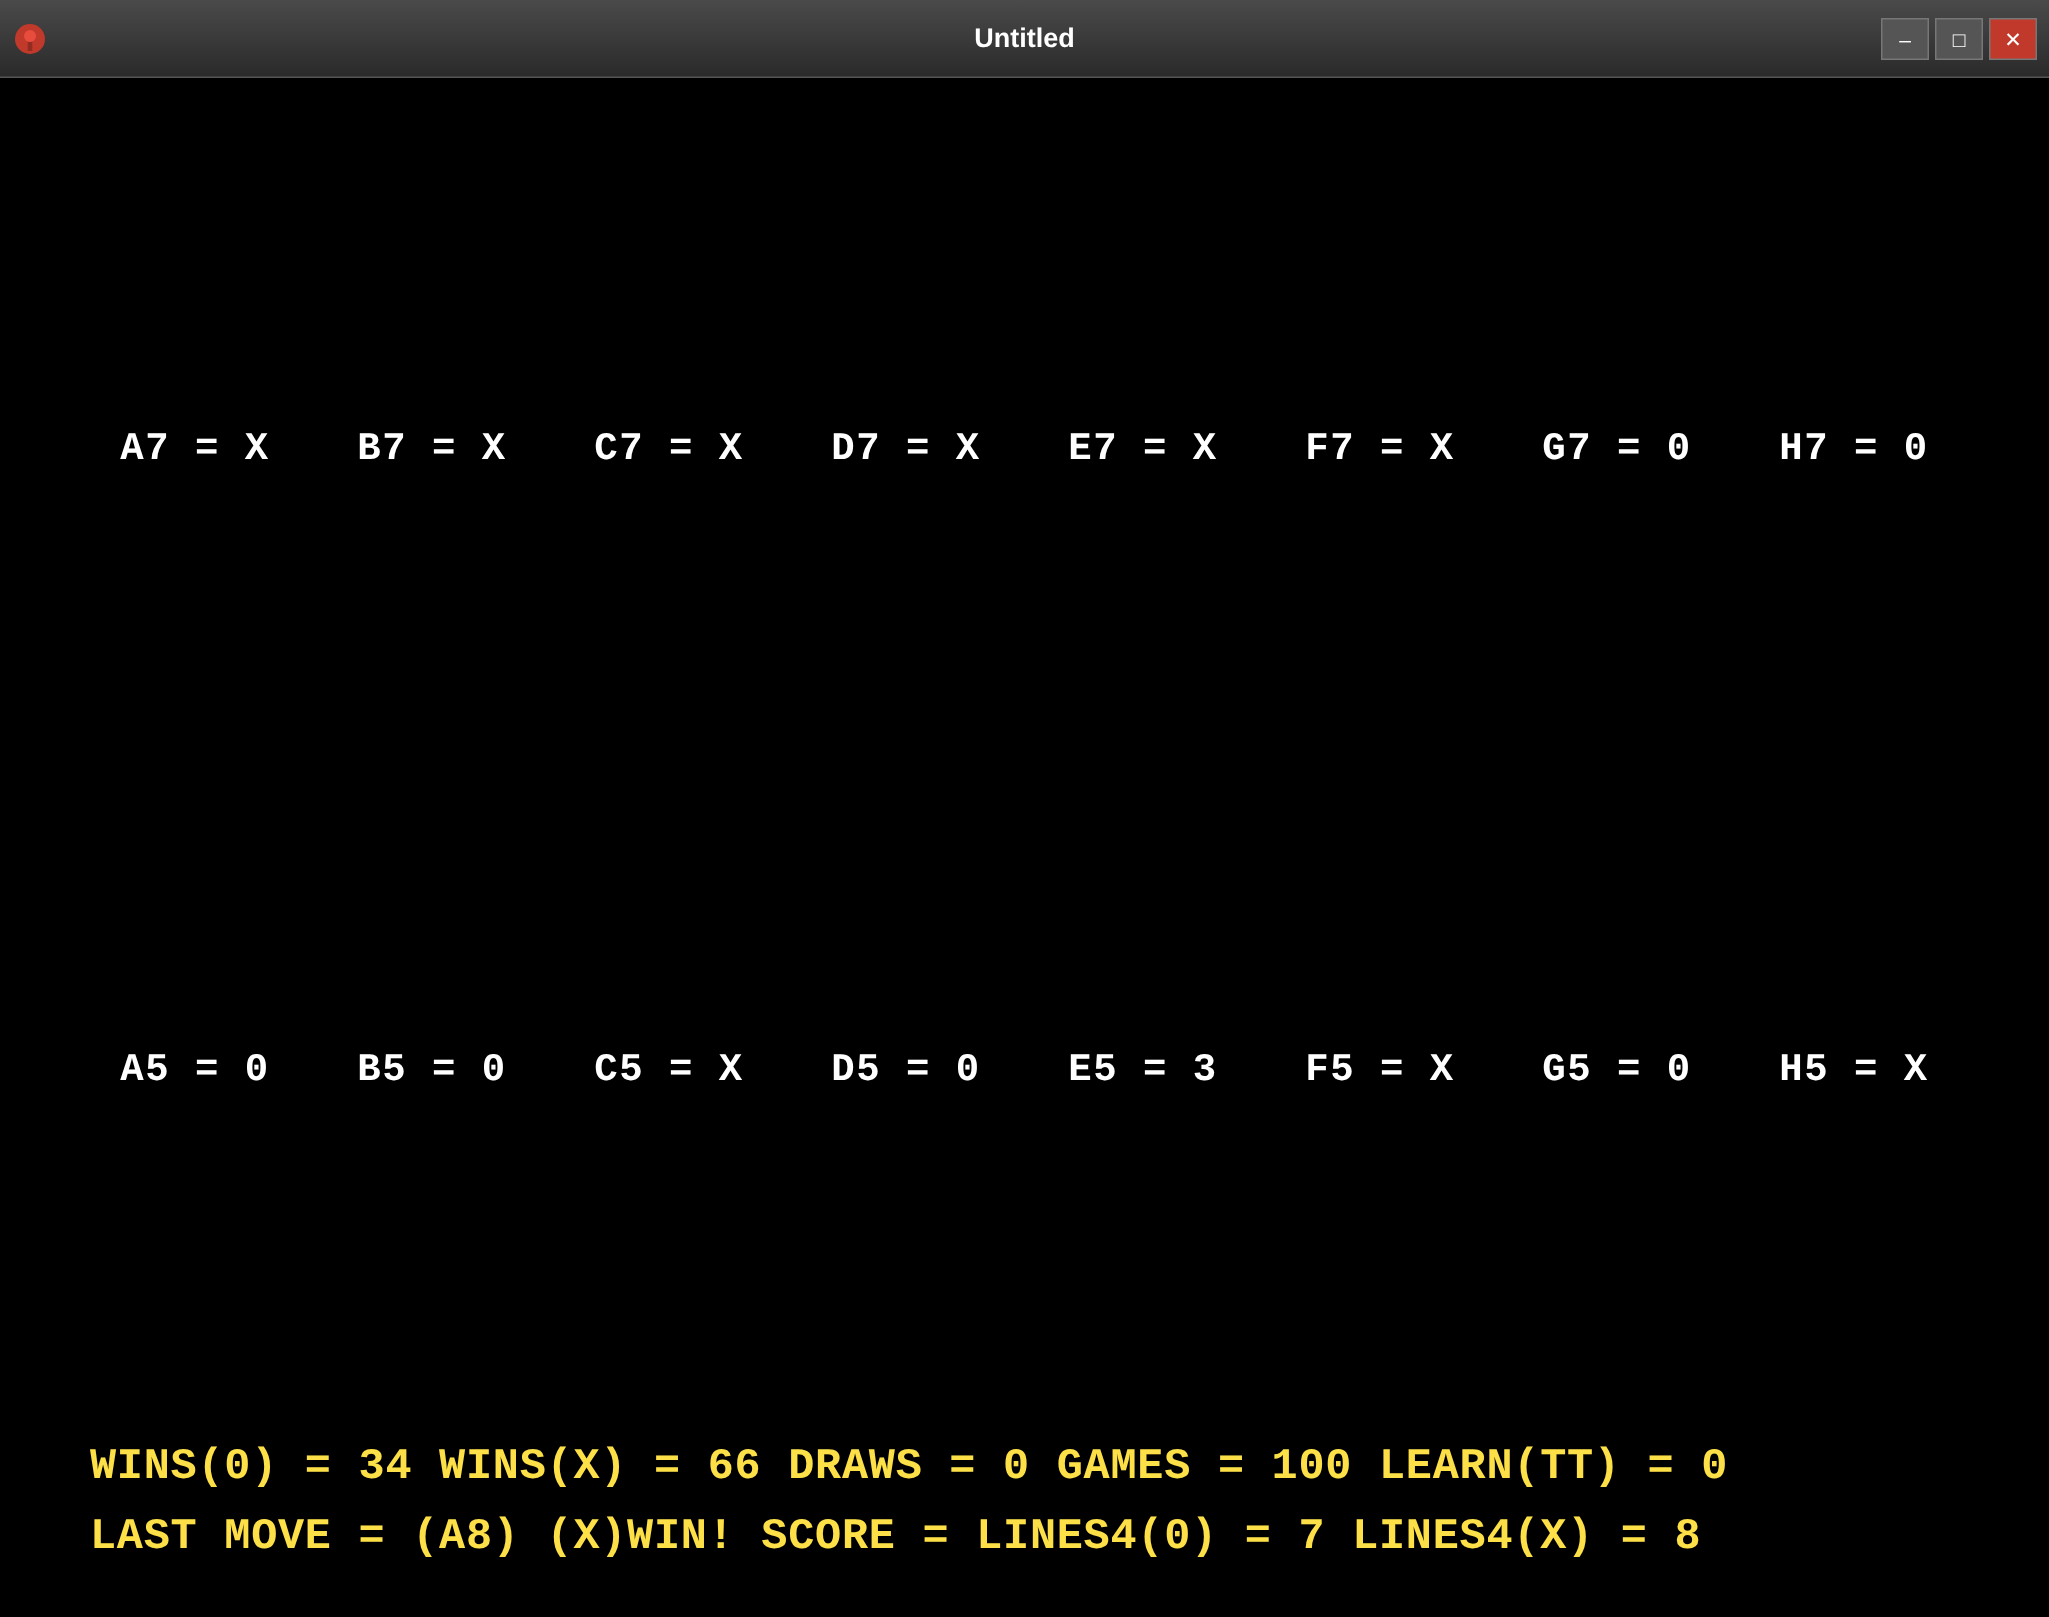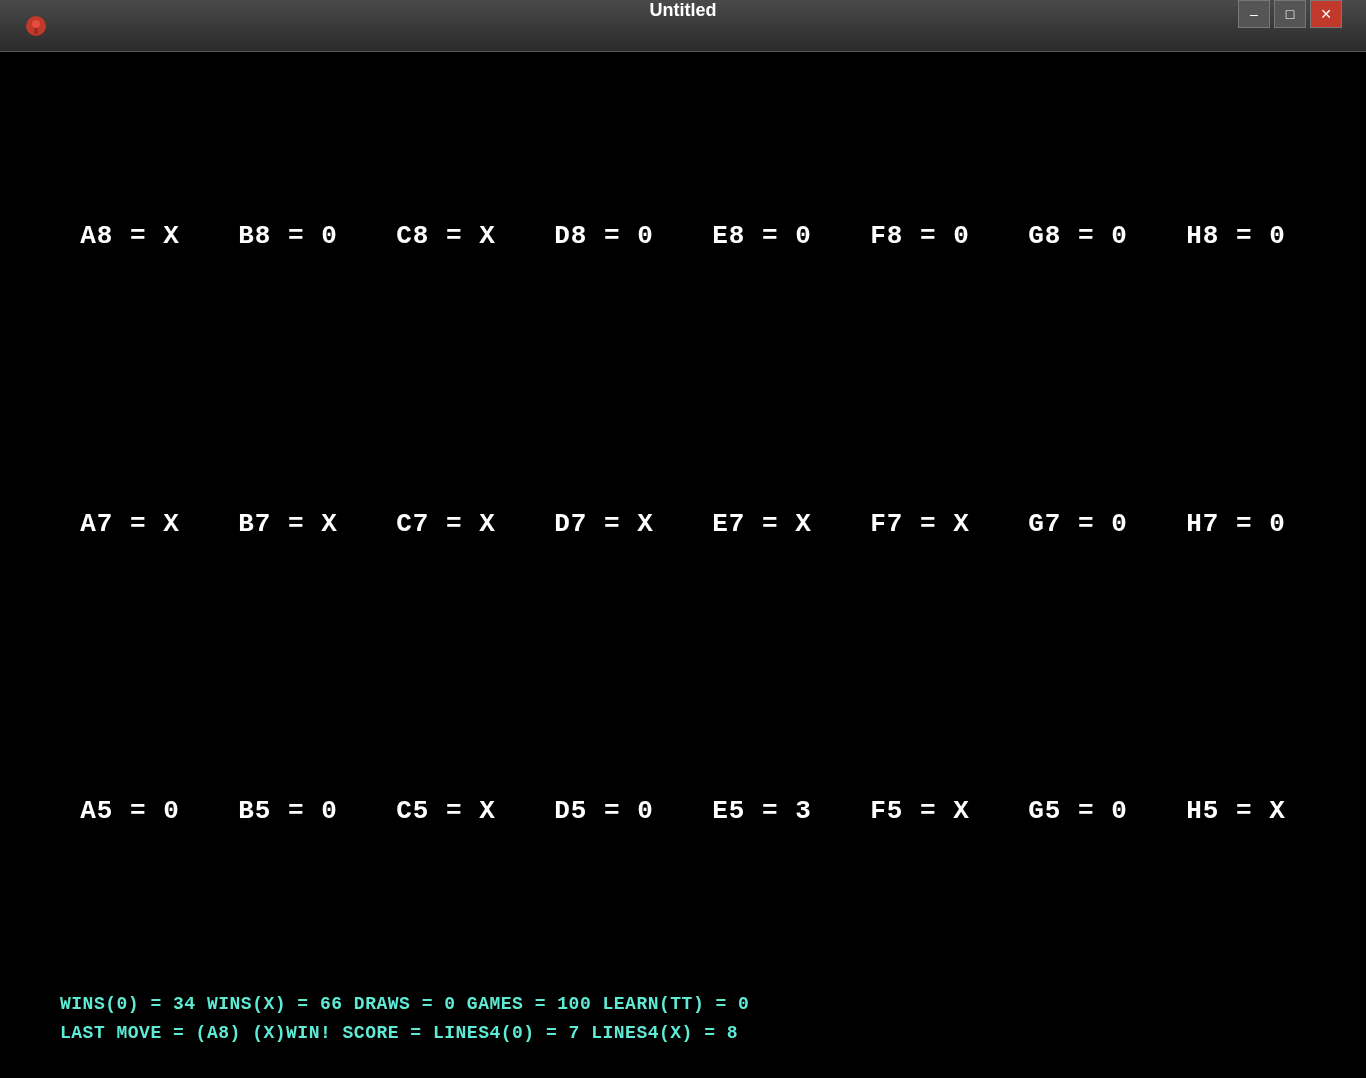--- a/index.html
+++ b/index.html
@@ -27,8 +27,9 @@
       height: 52px;
       background: linear-gradient(to bottom, #4a4a4a, #2a2a2a);
       display: flex;
+      align-items: center;
       justify-content: space-between;
-      padding: 0 24px;
+      padding: 0 8px;
       border-bottom: 1px solid #555;
       flex-shrink: 0;
     }

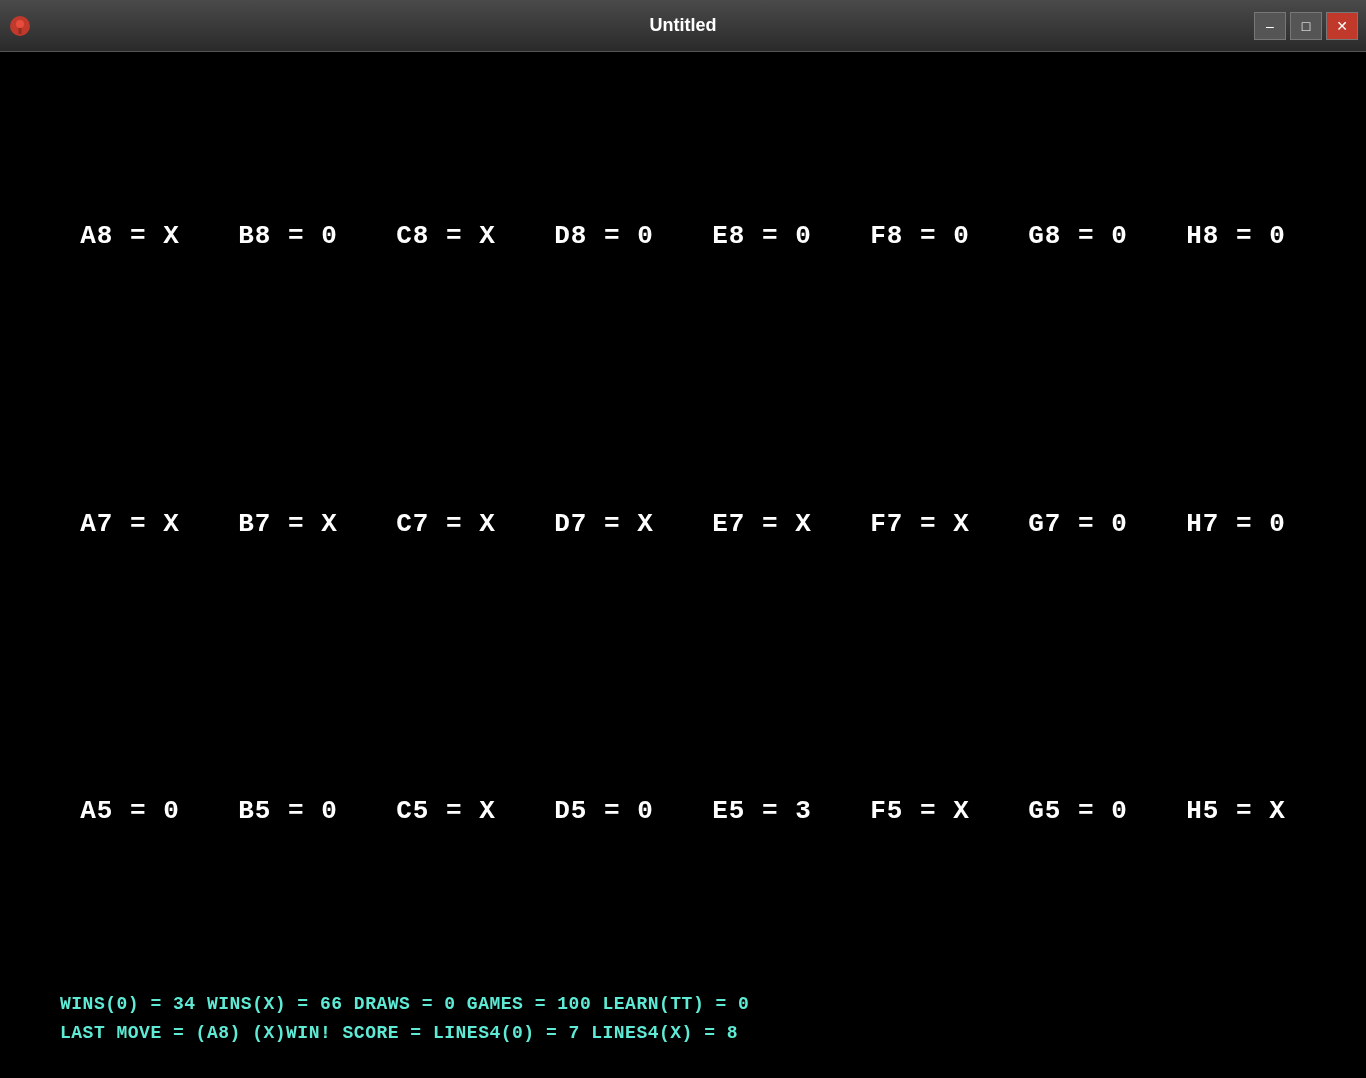--- a/index.html
+++ b/index.html
@@ -164,16 +164,6 @@
   <div class="content">
     <div class="grid-area">
 
-    <div class="grid-row">
-          <div class="cell">A8 = X</div>
-          <div class="cell">B8 = 0</div>
-          <div class="cell">C8 = X</div>
-          <div class="cell">D8 = 0</div>
-          <div class="cell">E8 = 0</div>
-          <div class="cell">F8 = 0</div>
-          <div class="cell">G8 = 0</div>
-          <div class="cell">H8 = 0</div>
-        </div>
         <div class="grid-row">
           <div class="cell">A7 = X</div>
           <div class="cell">B7 = X</div>

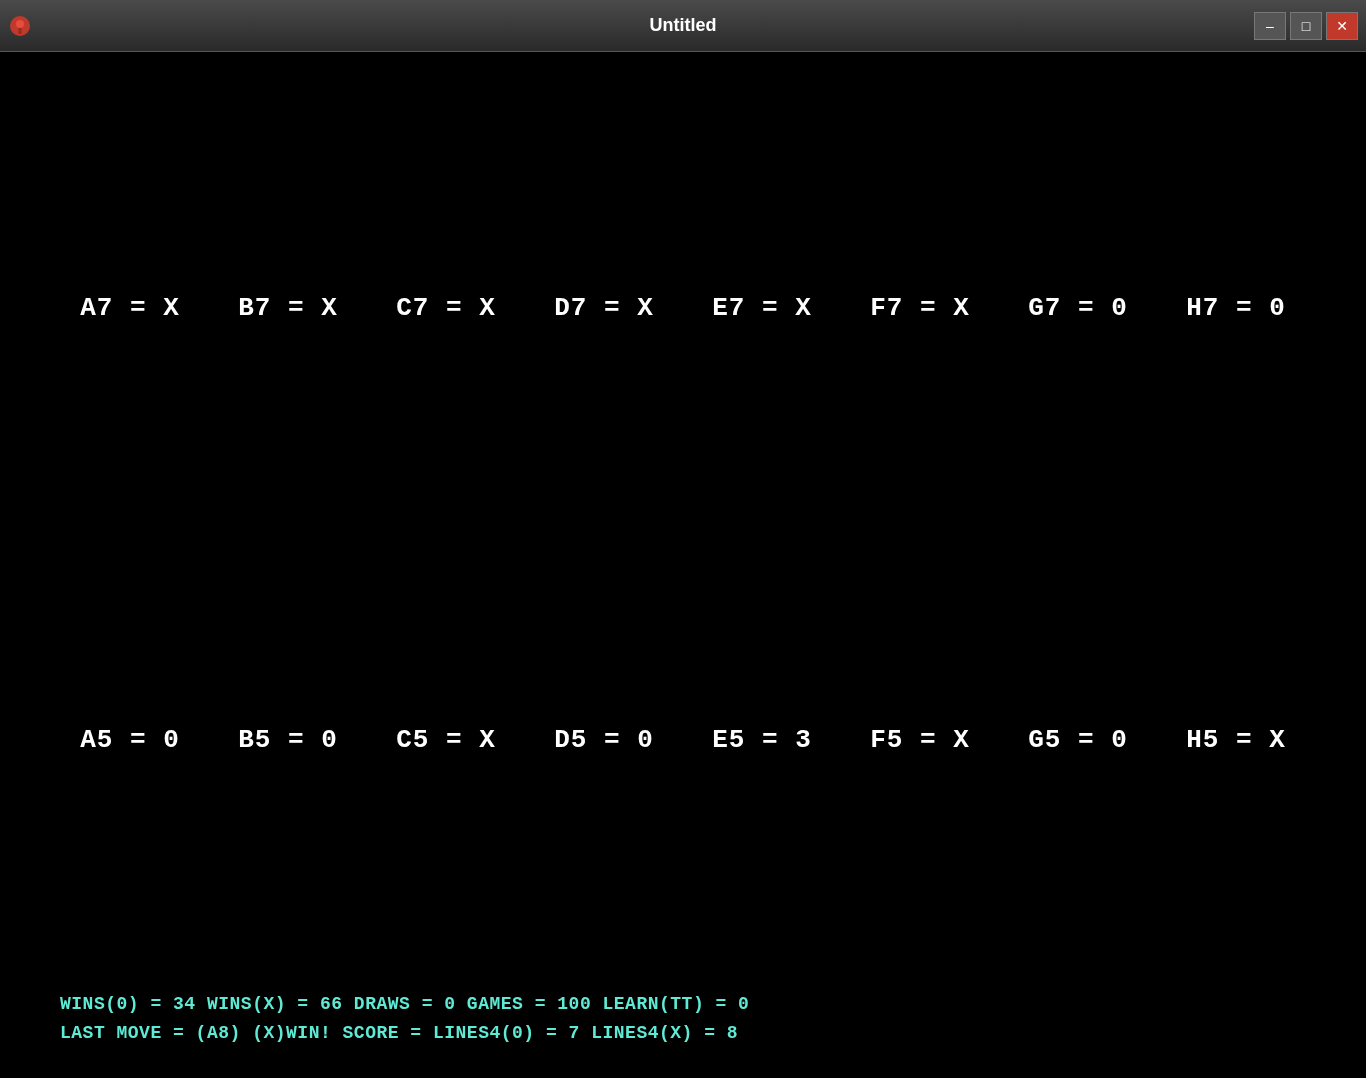--- a/index.html
+++ b/index.html
@@ -118,9 +118,9 @@
     }
 
     .status-line {
-      color: #5eead4;
+      color: #fde047;
       font-family: 'Courier New', Courier, monospace;
-      font-size: 18px;
+      font-size: 29px;
       font-weight: bold;
       line-height: 1.6;
       letter-spacing: 0.5px;

